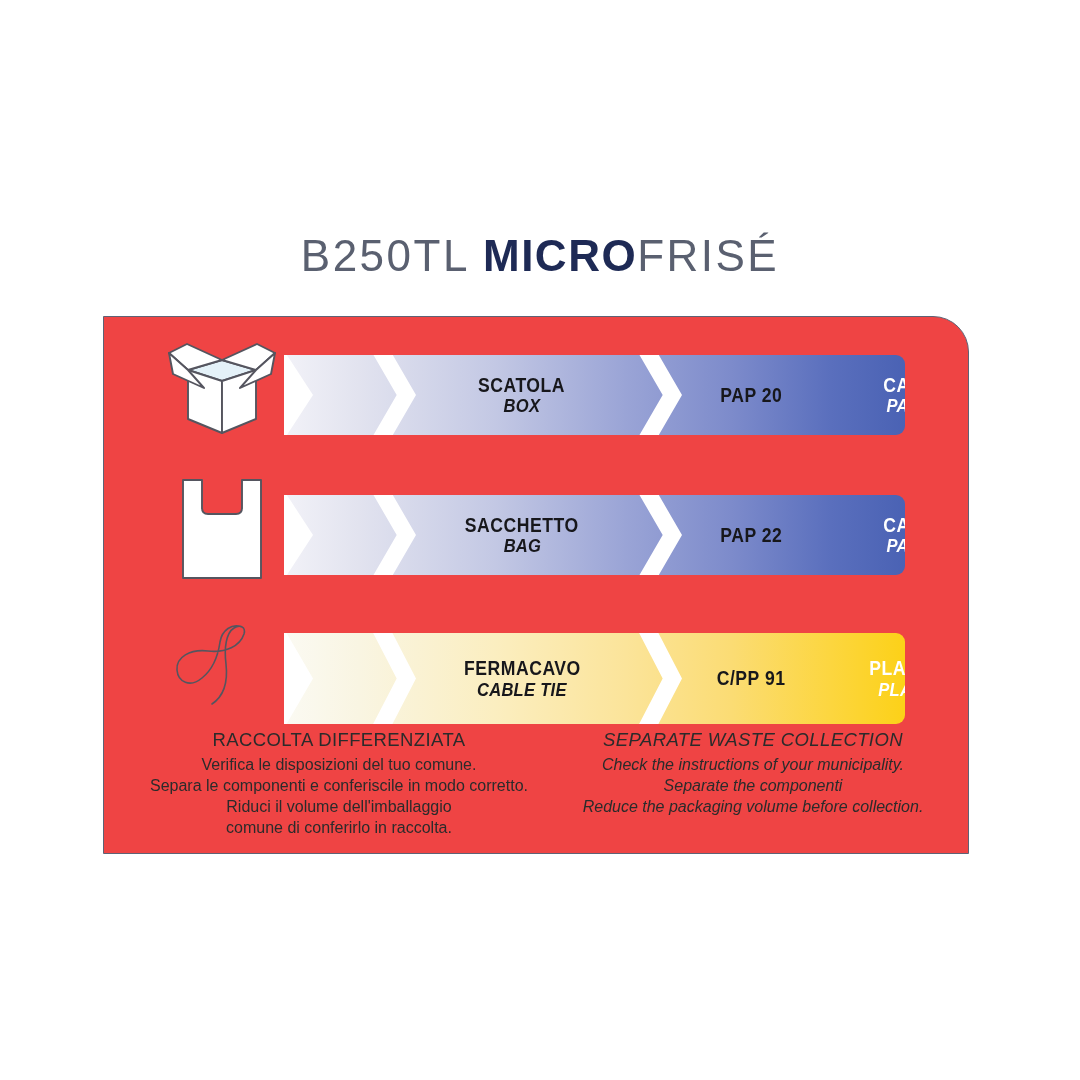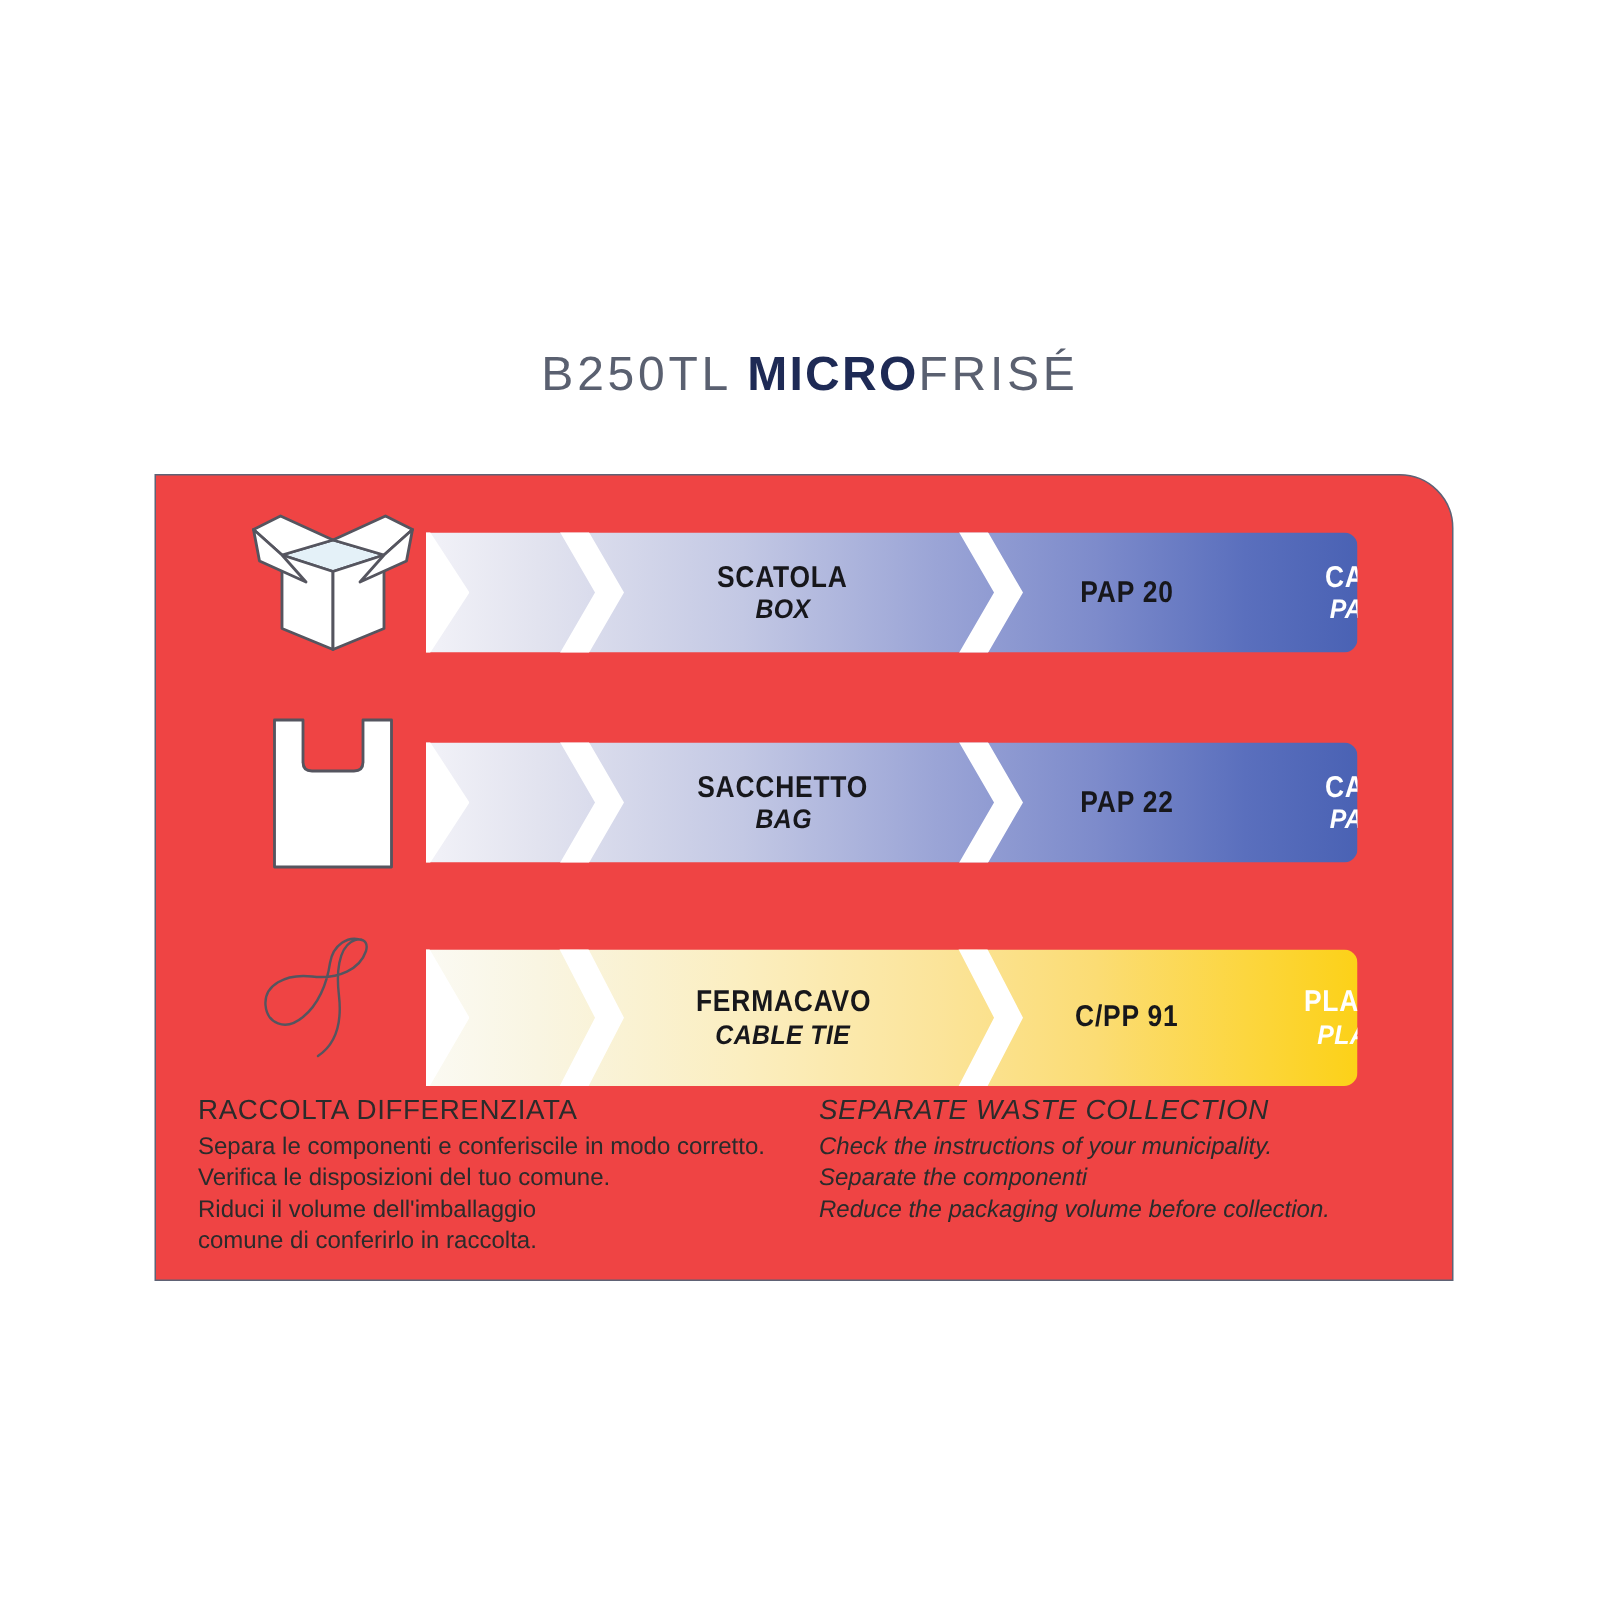--- a/index.html
+++ b/index.html
@@ -22,7 +22,7 @@
     left: 0;
     width: 1080px;
     text-align: center;
-    font-size: 32px;
+    font-size: 44px;
     letter-spacing: 2.5px;
     color: #5a6070;
     font-weight: 300;

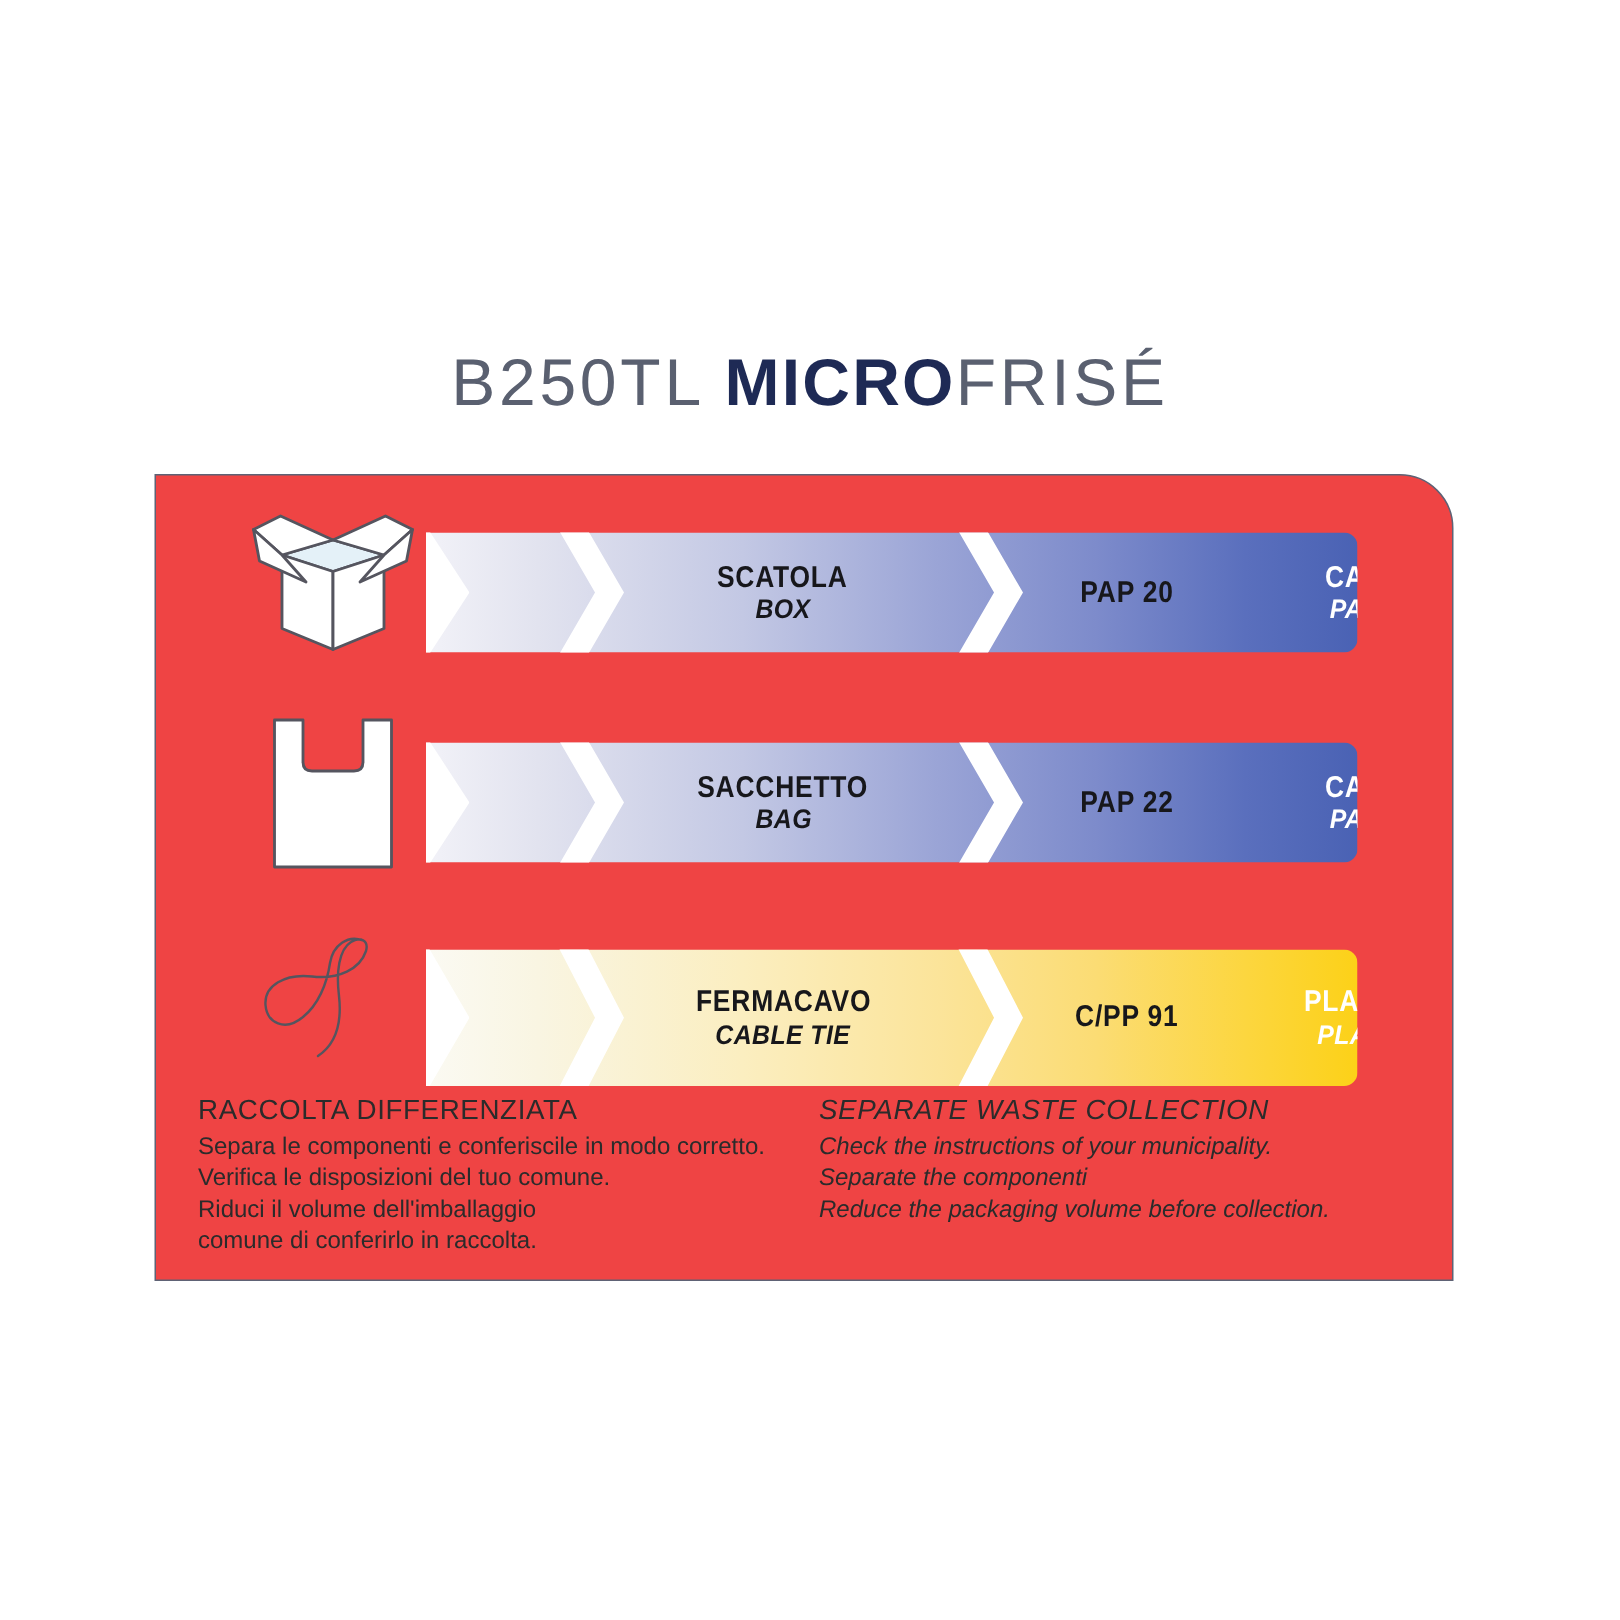--- a/index.html
+++ b/index.html
@@ -146,7 +146,7 @@
     width: 866px;
     display: flex;
   }
-  .foot-col { width: 50%; color: #2b2b2b; }
+  .foot-col { width: 50%; text-align: center; color: #2b2b2b; }
   .foot-it { padding-left: 28px; }
   .foot-en { padding-right: 10px; }
   .foot-head {

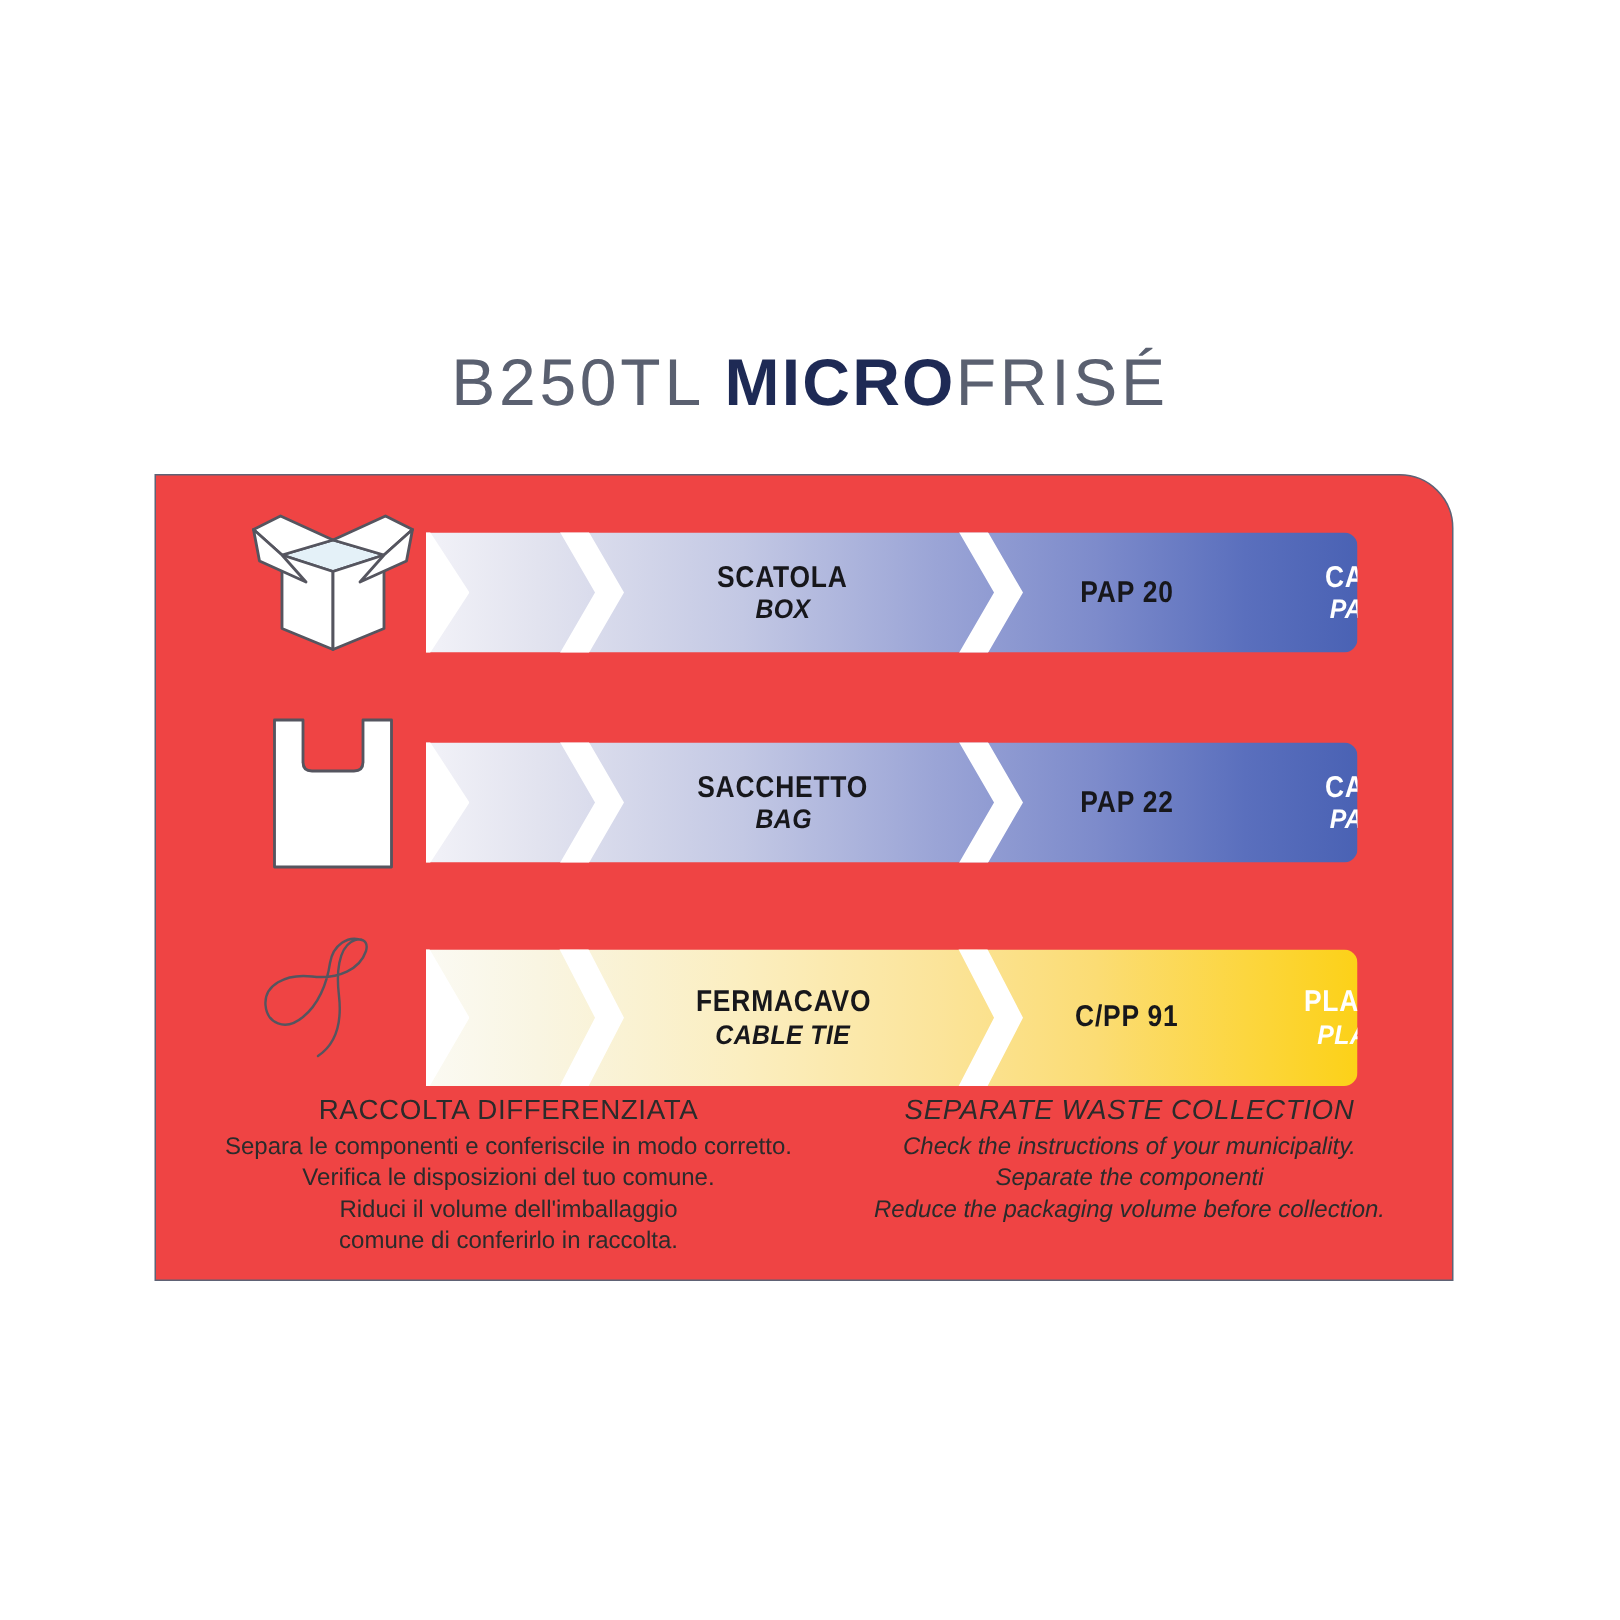--- a/index.html
+++ b/index.html
@@ -250,8 +250,8 @@
   <div id="footer">
     <div class="foot-col foot-it">
       <div class="foot-head">RACCOLTA DIFFERENZIATA</div>
+      <div class="foot-line">Verifica le disposizioni del tuo comune.</div>
       <div class="foot-line">Separa le componenti e conferiscile in modo corretto.</div>
-      <div class="foot-line">Verifica le disposizioni del tuo comune.</div>
       <div class="foot-line">Riduci il volume dell'imballaggio</div>
       <div class="foot-line">comune di conferirlo in raccolta.</div>
     </div>

